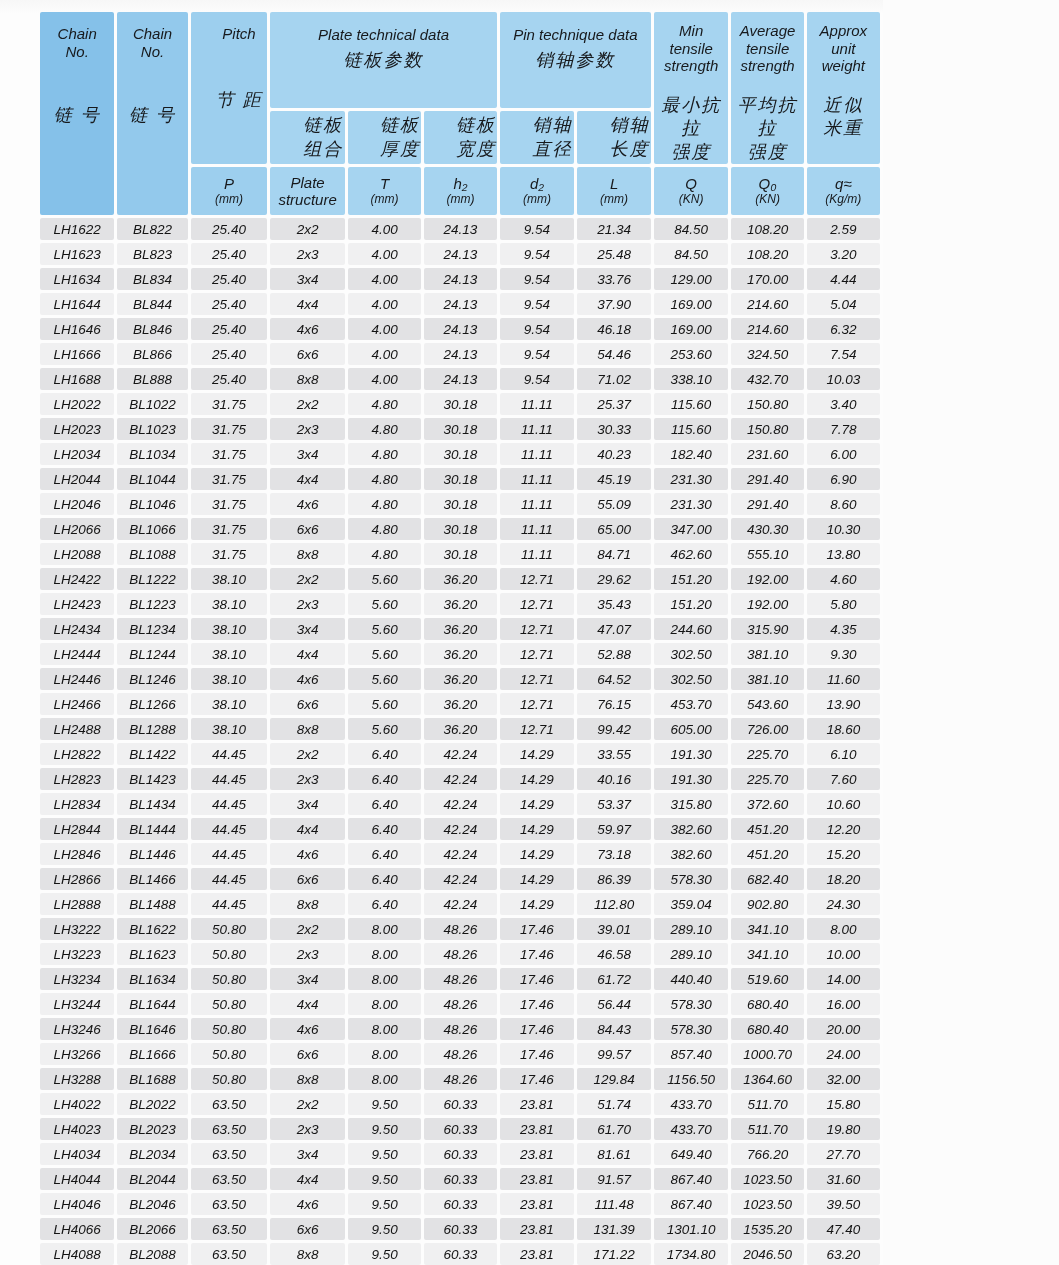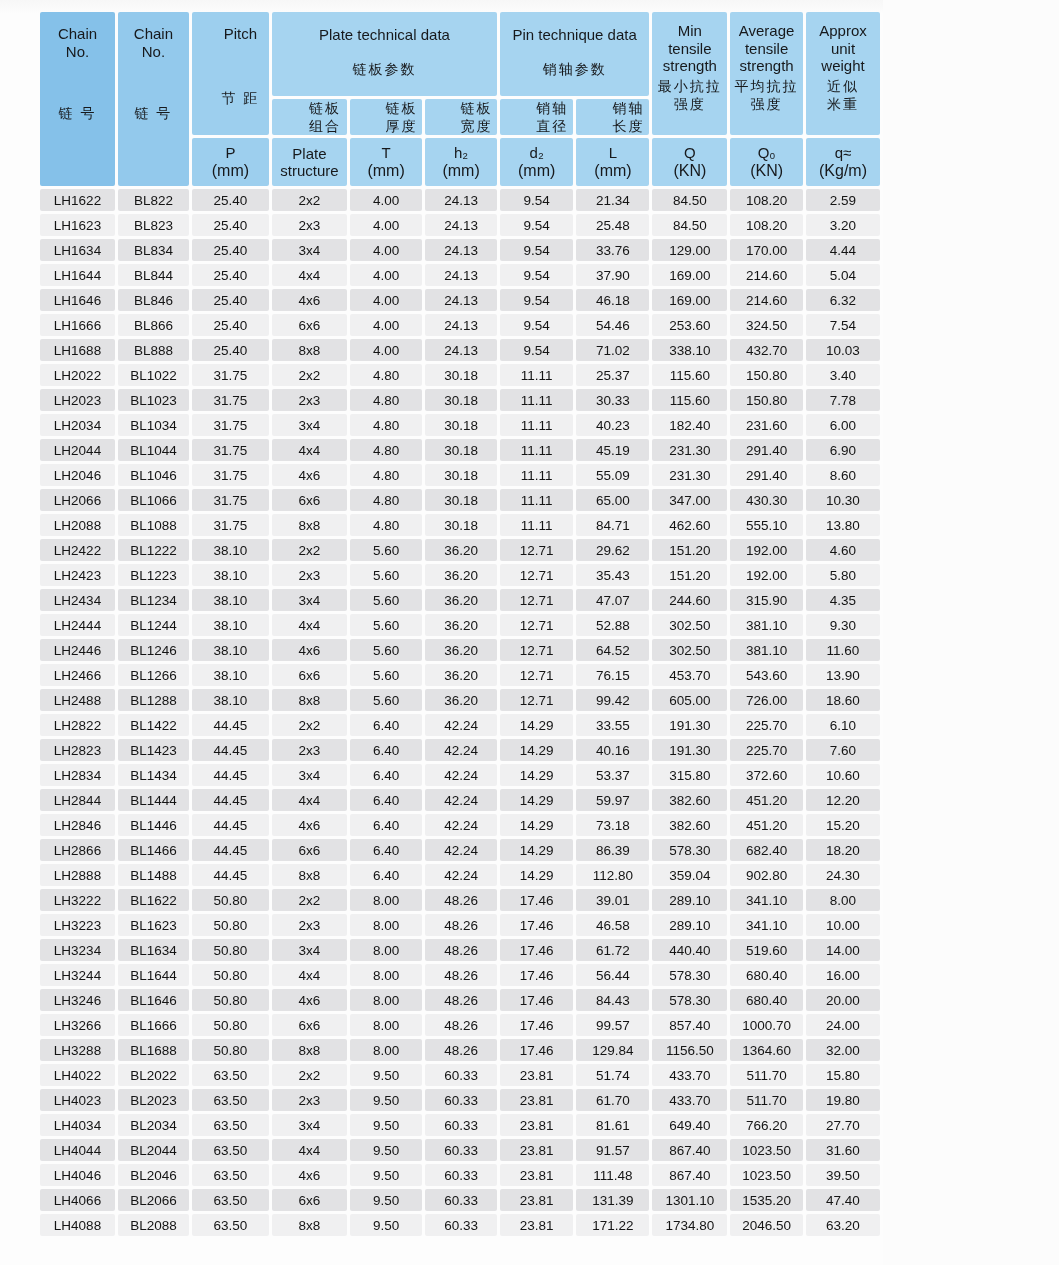--- a/index.html
+++ b/index.html
@@ -10,7 +10,7 @@
     color:#17191c;
     overflow:hidden;
   }
-  .page{position:relative;width:883px;height:1265px;background:linear-gradient(180deg,#f7f7f7 0px,#fdfdfd 14px);}
+  .page{position:relative;width:883px;height:1265px;background:linear-gradient(180deg,#f7f7f7 0px,#fdfdfd 14px);font-style:italic;}
   table.spec{
     position:absolute;left:37px;top:9px;
     border-collapse:separate;border-spacing:3px;

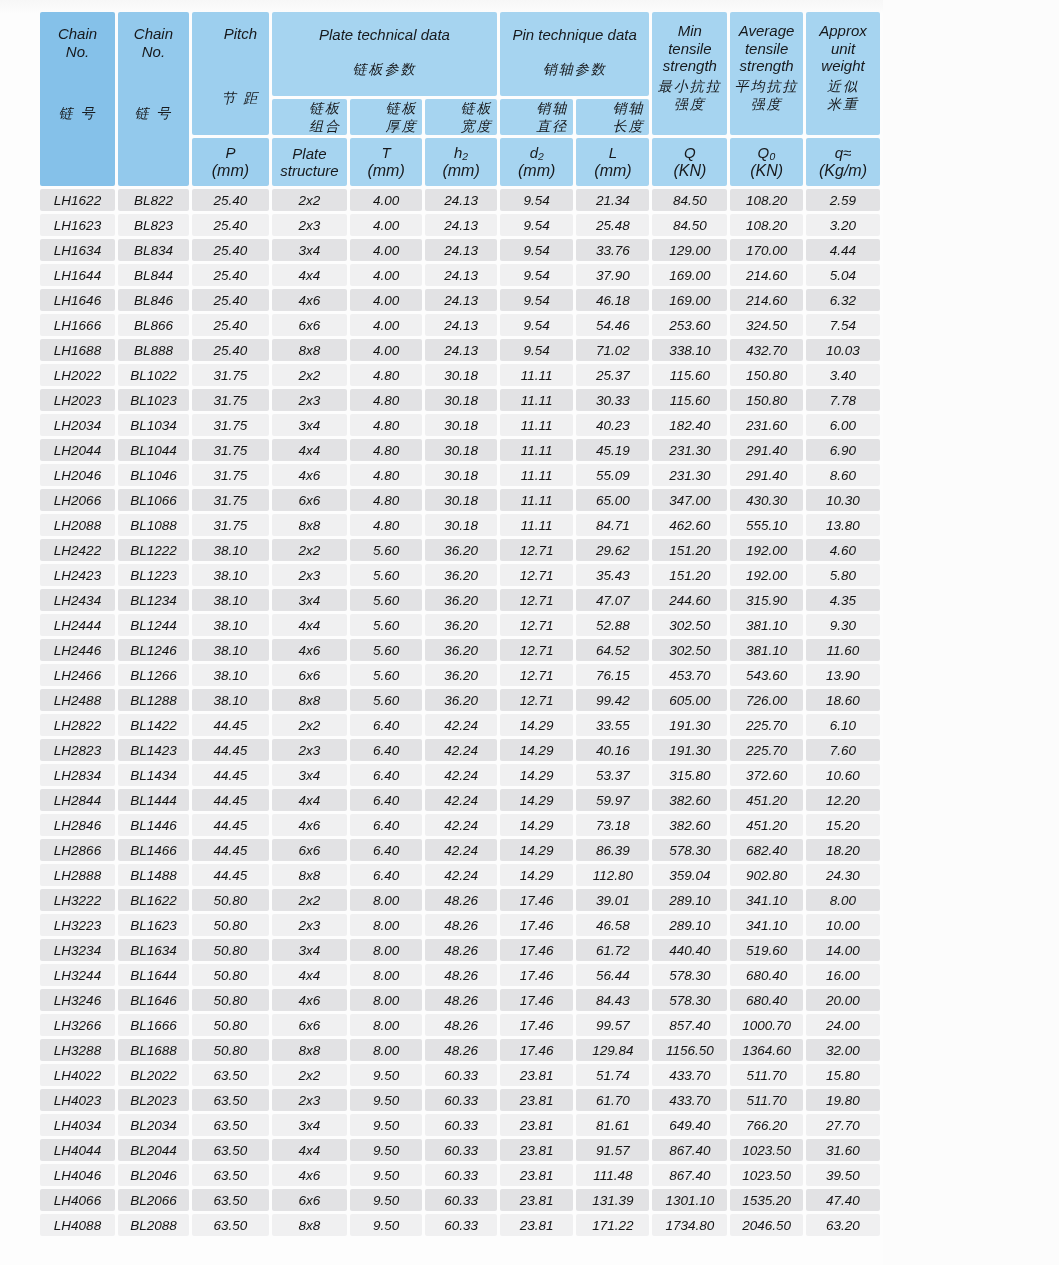--- a/index.html
+++ b/index.html
@@ -42,7 +42,7 @@
   .pad-top{padding-top:13px;}
   .gap-chain{gap:44px;}
   .gap-pitch{gap:46px;margin-left:20px;}
-  .gap-group{gap:16px;padding-top:14px;}
+  .gap-group{gap:5px;padding-top:14px;}
   .gap-tens{gap:2px;padding-top:10px;}
   .unit-stack{display:flex;flex-direction:column;align-items:center;justify-content:center;gap:1px;height:100%;}
   .sym{font-size:15px;line-height:1.15;text-align:center;white-space:pre-line;}

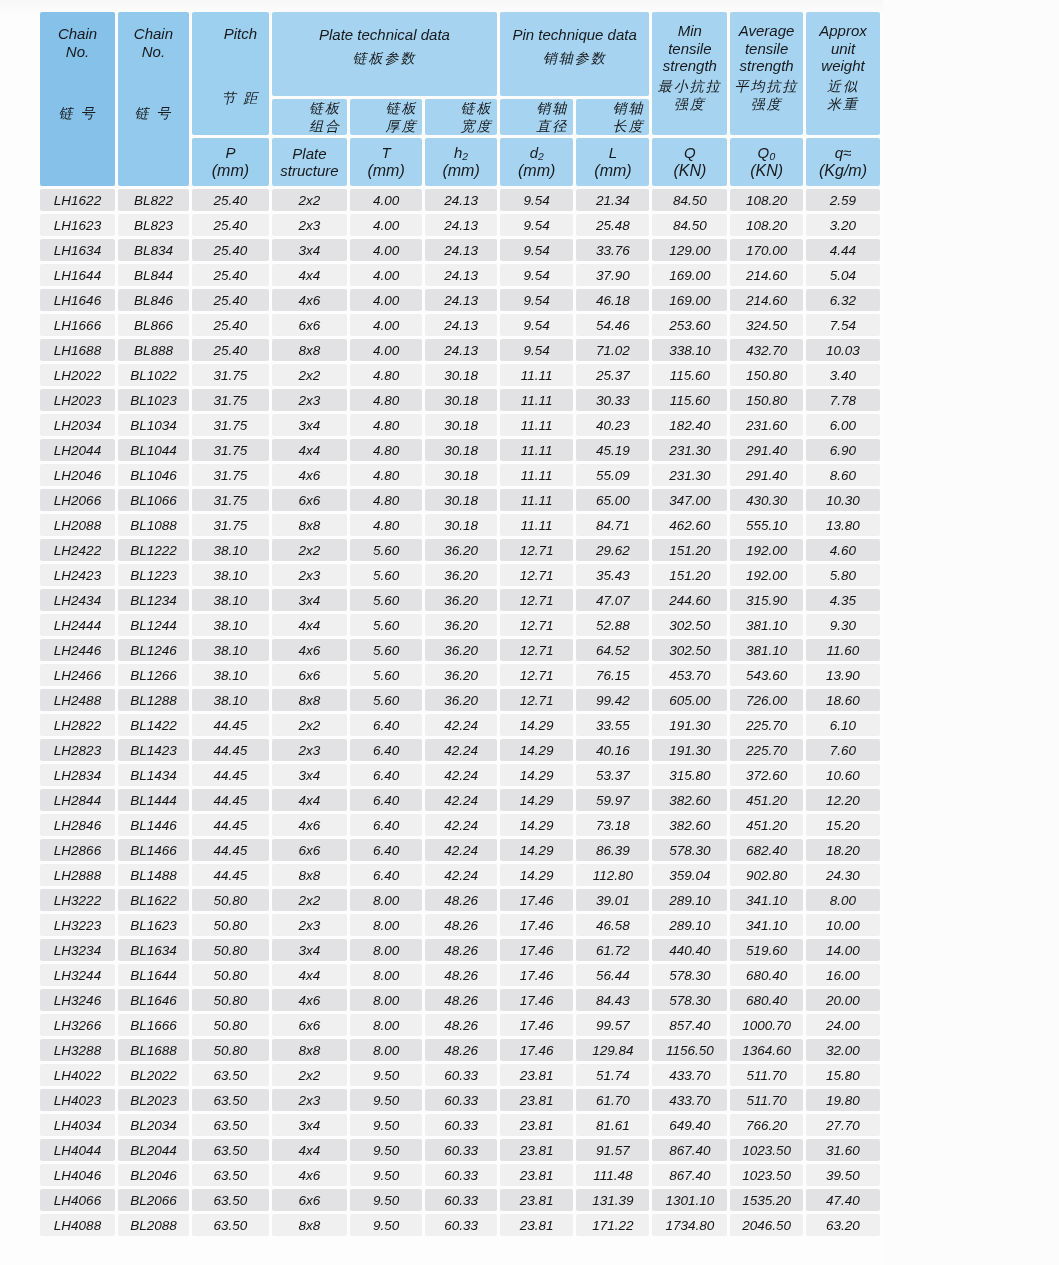--- a/index.html
+++ b/index.html
@@ -43,7 +43,7 @@
   .gap-chain{gap:44px;}
   .gap-pitch{gap:46px;margin-left:20px;}
   .gap-group{gap:5px;padding-top:14px;}
-  .gap-tens{gap:2px;padding-top:10px;}
+  .gap-tens{gap:19px;padding-top:10px;}
   .unit-stack{display:flex;flex-direction:column;align-items:center;justify-content:center;gap:1px;height:100%;}
   .sym{font-size:15px;line-height:1.15;text-align:center;white-space:pre-line;}
   .unit{font-size:16px;line-height:1.15;text-align:center;}

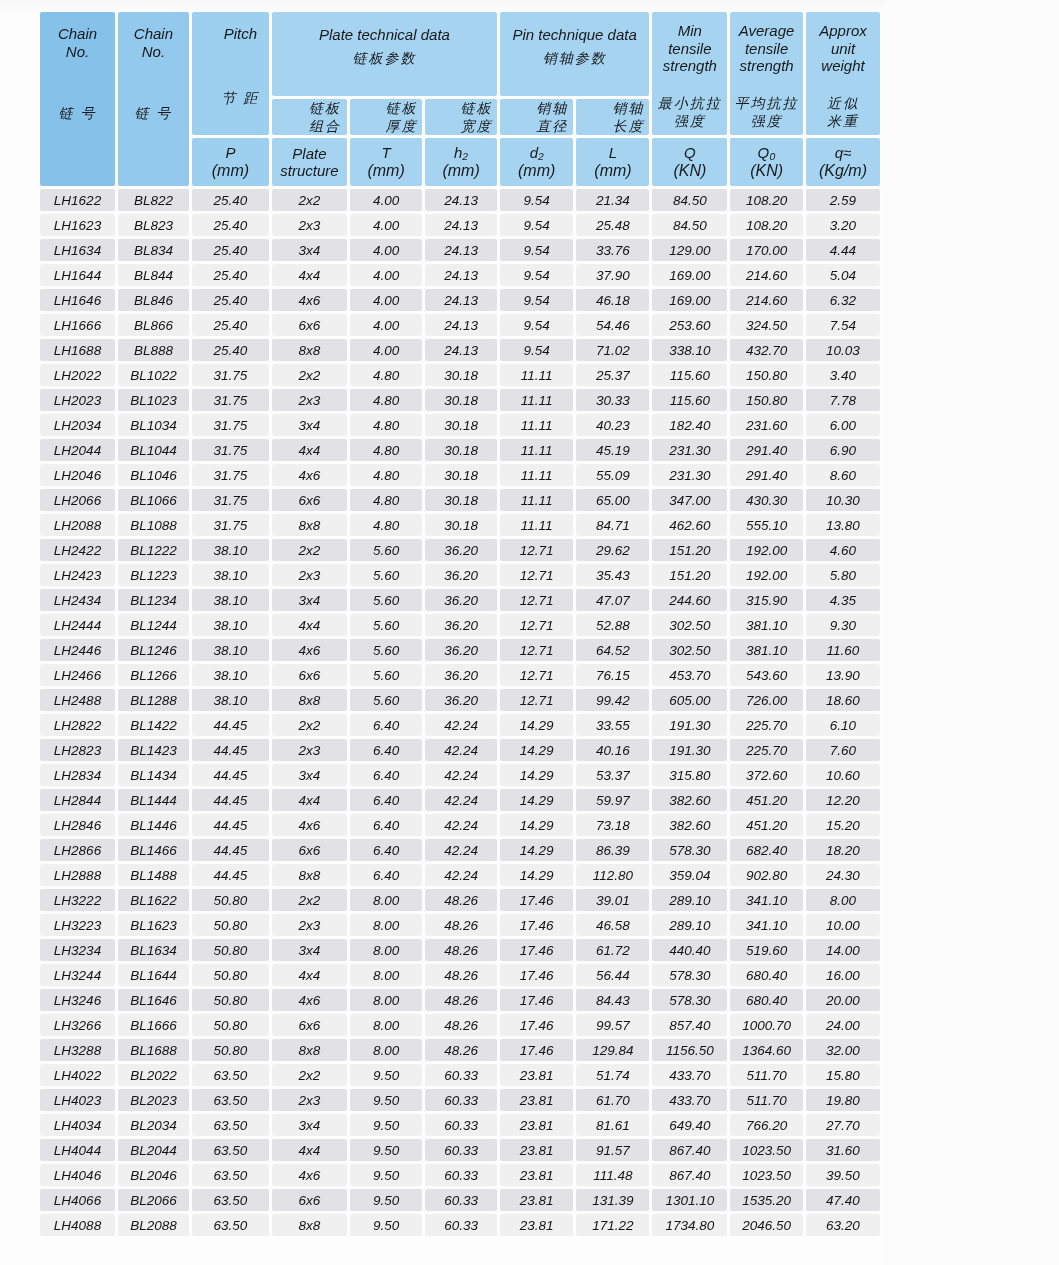--- a/index.html
+++ b/index.html
@@ -38,7 +38,7 @@
   .stack{display:flex;flex-direction:column;align-items:center;}
   .prewrap{white-space:pre-line;}
   .en{font-size:15px;line-height:1.18;text-align:center;}
-  .zh{font-size:14px;line-height:1.3;text-align:center;letter-spacing:2px;}
+  .zh{font-size:18px;line-height:1.3;text-align:center;letter-spacing:2px;}
   .pad-top{padding-top:13px;}
   .gap-chain{gap:44px;}
   .gap-pitch{gap:46px;margin-left:20px;}

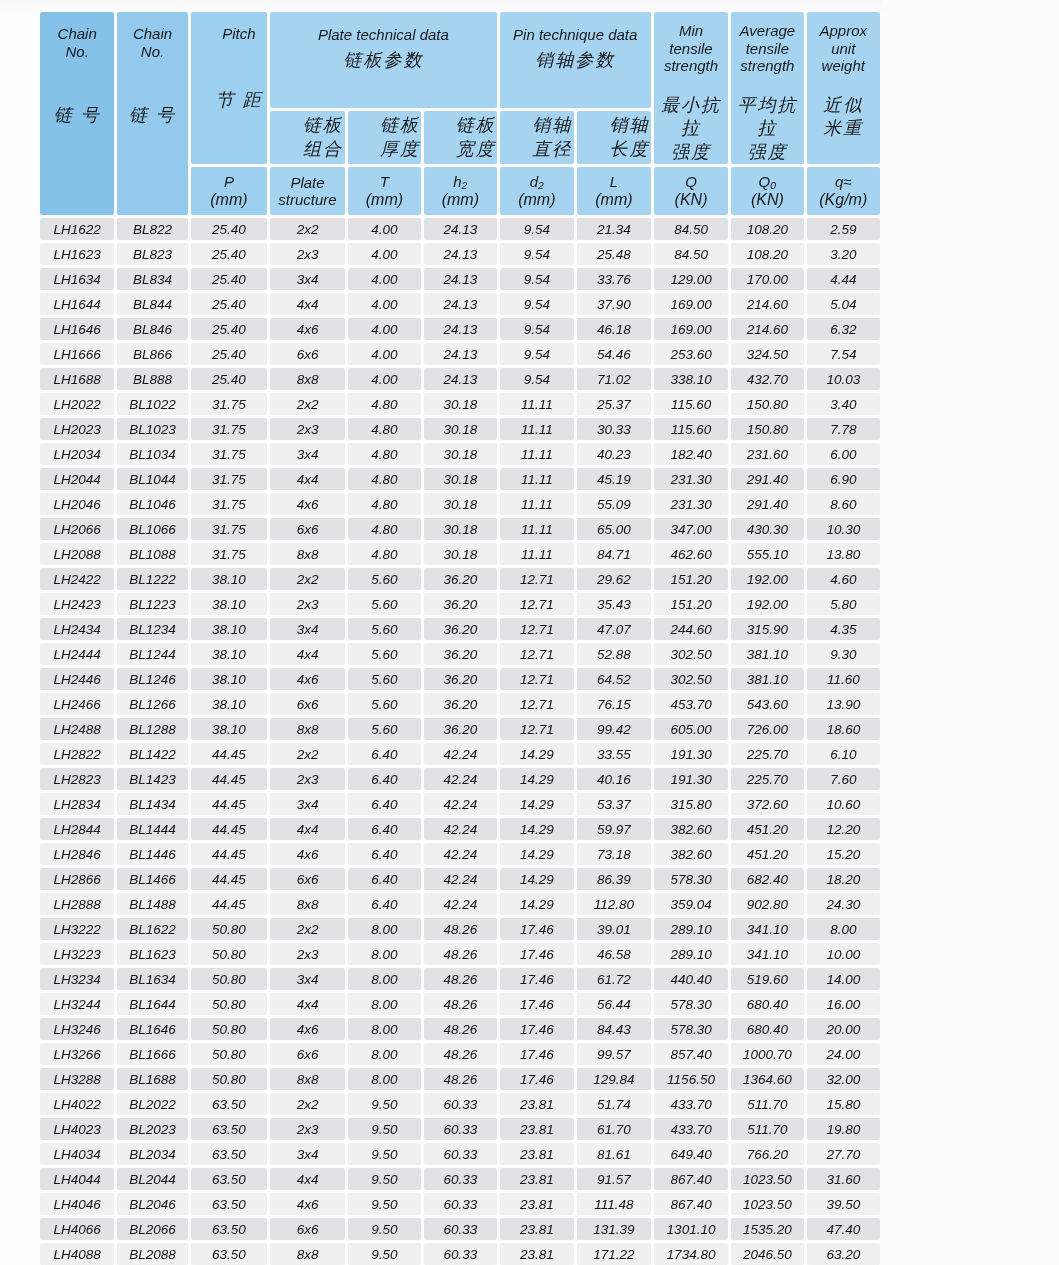--- a/index.html
+++ b/index.html
@@ -46,7 +46,7 @@
   .gap-tens{gap:19px;padding-top:10px;}
   .unit-stack{display:flex;flex-direction:column;align-items:center;justify-content:center;gap:1px;height:100%;}
   .sym{font-size:15px;line-height:1.15;text-align:center;white-space:pre-line;}
-  .unit{font-size:16px;line-height:1.15;text-align:center;}
+  .unit{font-size:12px;line-height:1.15;text-align:center;}
 
   td{
     height:22px;

